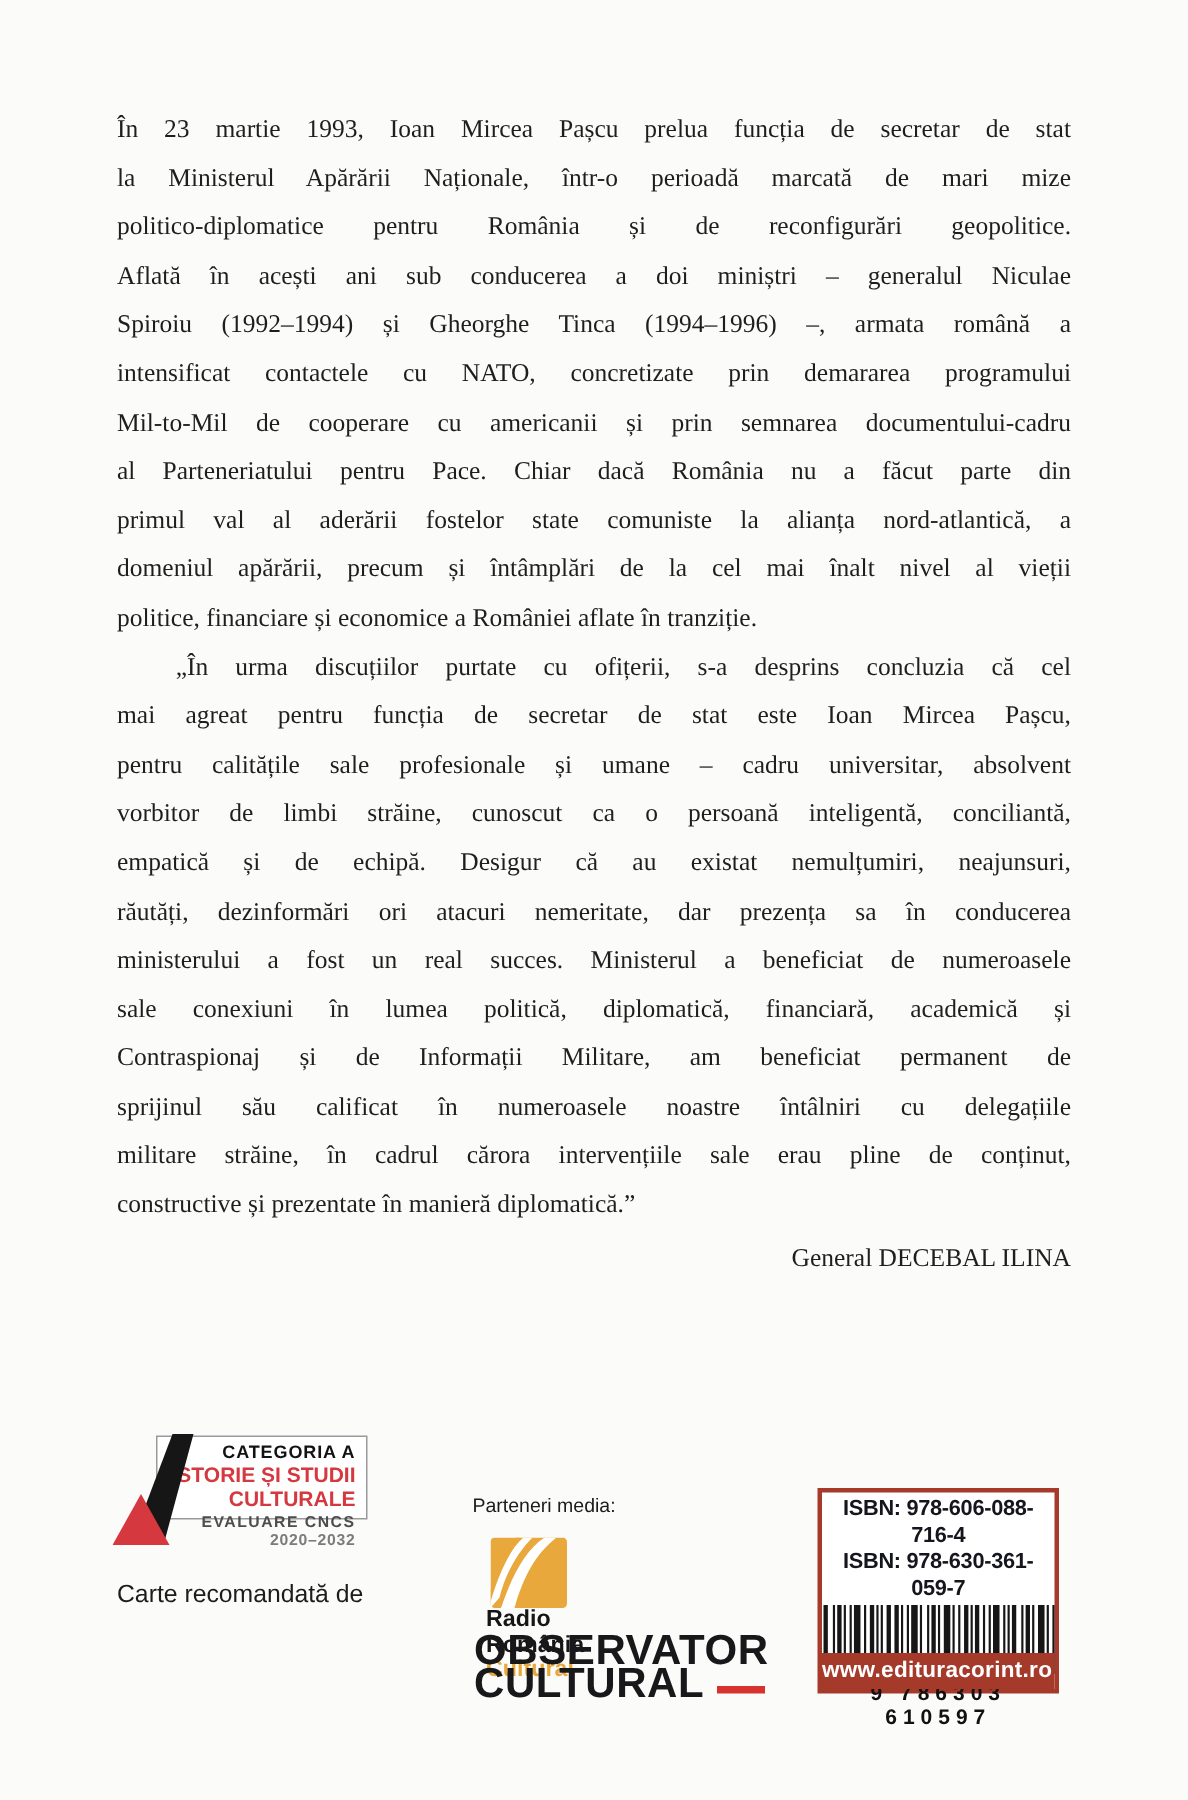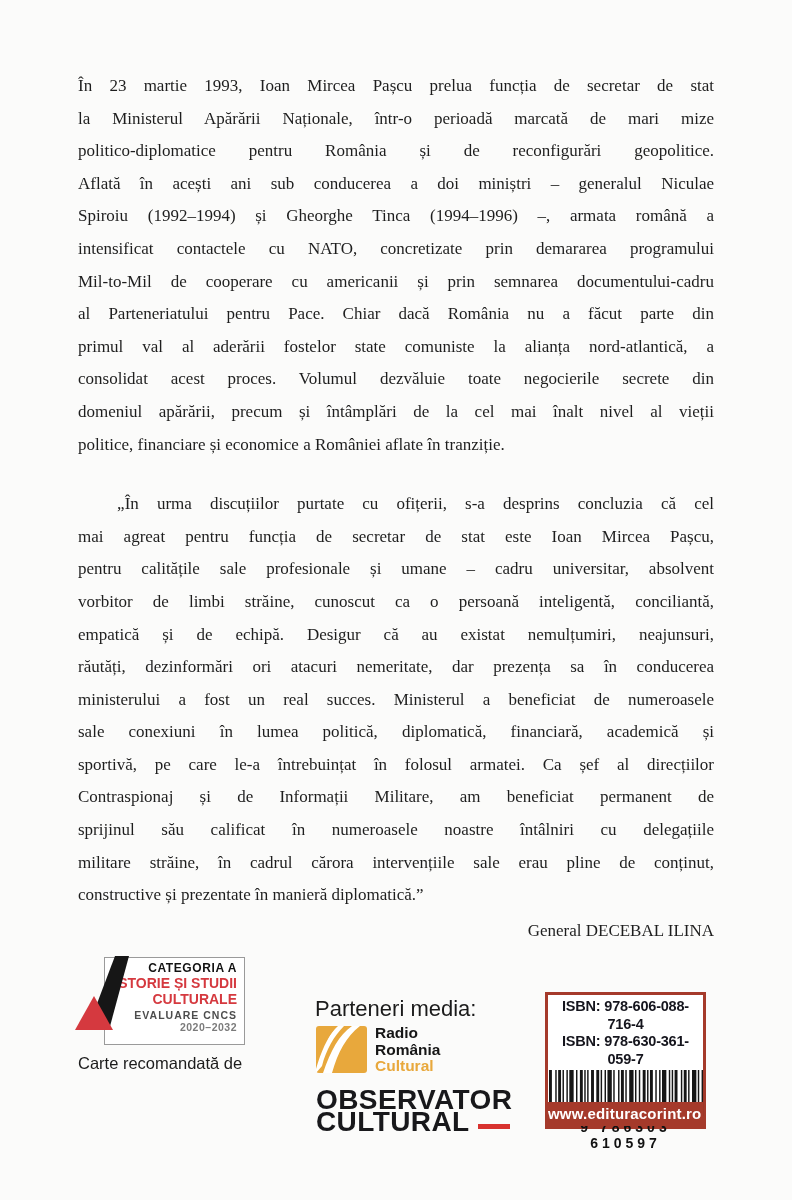--- a/index.html
+++ b/index.html
@@ -70,7 +70,6 @@
         <div class="line">Mil-to-Mil de cooperare cu americanii și prin semnarea documentului-cadru</div>
         <div class="line">al Parteneriatului pentru Pace. Chiar dacă România nu a făcut parte din</div>
         <div class="line">primul val al aderării fostelor state comuniste la alianța nord-atlantică, a</div>
-        <div class="line">consolidat acest proces. Volumul dezvăluie toate negocierile secrete din</div>
         <div class="line">domeniul apărării, precum și întâmplări de la cel mai înalt nivel al vieții</div>
         <div class="line last">politice, financiare și economice a României aflate în tranziție.</div>
       </div>

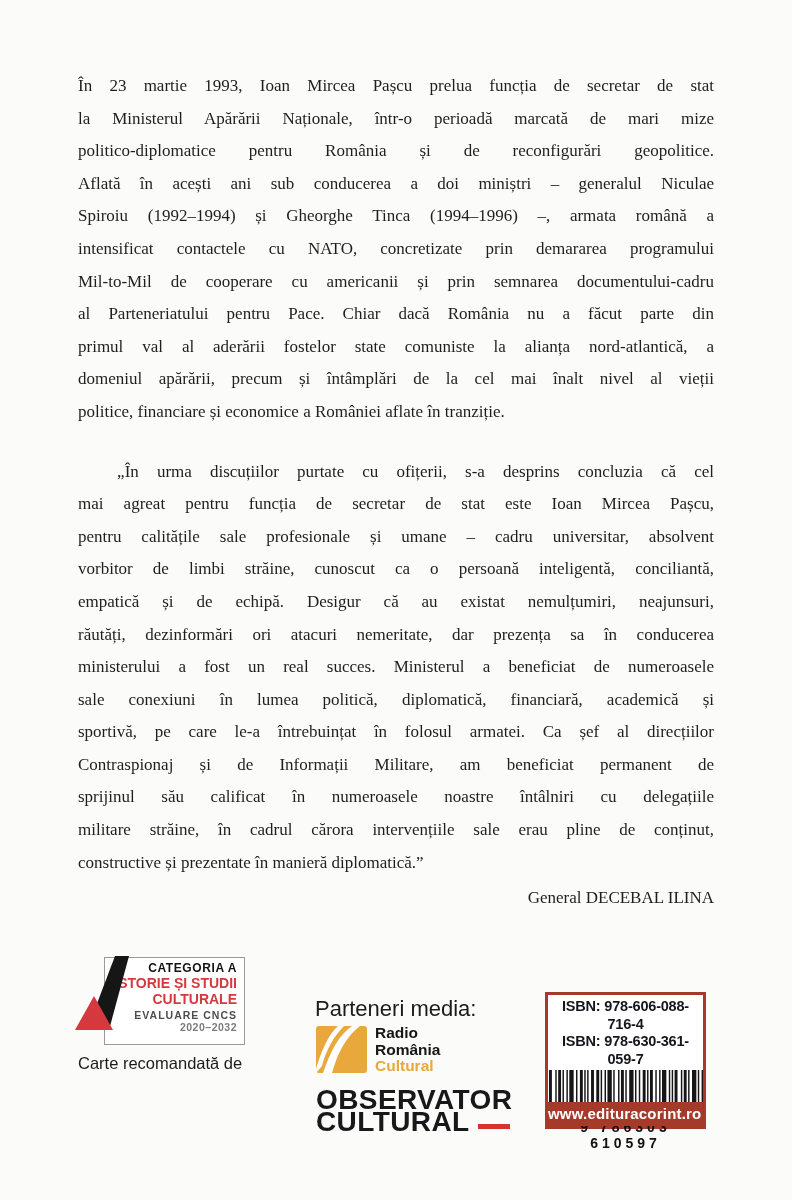--- a/index.html
+++ b/index.html
@@ -13,7 +13,7 @@
   .para{font-size:17px;line-height:32.6px;}
   .para .line{text-align:justify;text-align-last:justify;white-space:normal;}
   .para .line.last{text-align-last:left;}
-  .para.quote{margin-top:27px;}
+  .para.quote{}
   .para.quote .line:first-child{text-indent:2.3em;}
   .attribution{margin-top:7px;text-align:right;font-size:17px;line-height:24px;}
   

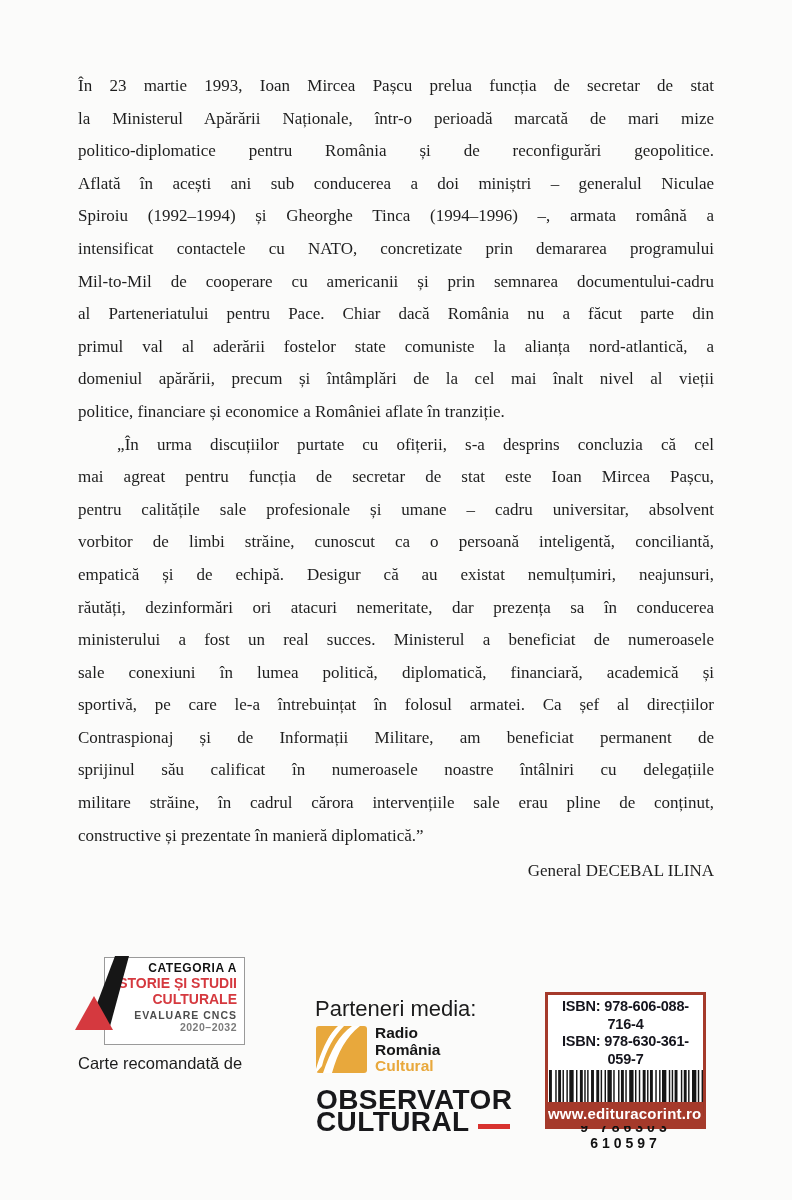--- a/index.html
+++ b/index.html
@@ -82,7 +82,6 @@
         <div class="line">răutăți, dezinformări ori atacuri nemeritate, dar prezența sa în conducerea</div>
         <div class="line">ministerului a fost un real succes. Ministerul a beneficiat de numeroasele</div>
         <div class="line">sale conexiuni în lumea politică, diplomatică, financiară, academică și</div>
-        <div class="line">sportivă, pe care le-a întrebuințat în folosul armatei. Ca șef al direcțiilor</div>
         <div class="line">Contraspionaj și de Informații Militare, am beneficiat permanent de</div>
         <div class="line">sprijinul său calificat în numeroasele noastre întâlniri cu delegațiile</div>
         <div class="line">militare străine, în cadrul cărora intervențiile sale erau pline de conținut,</div>

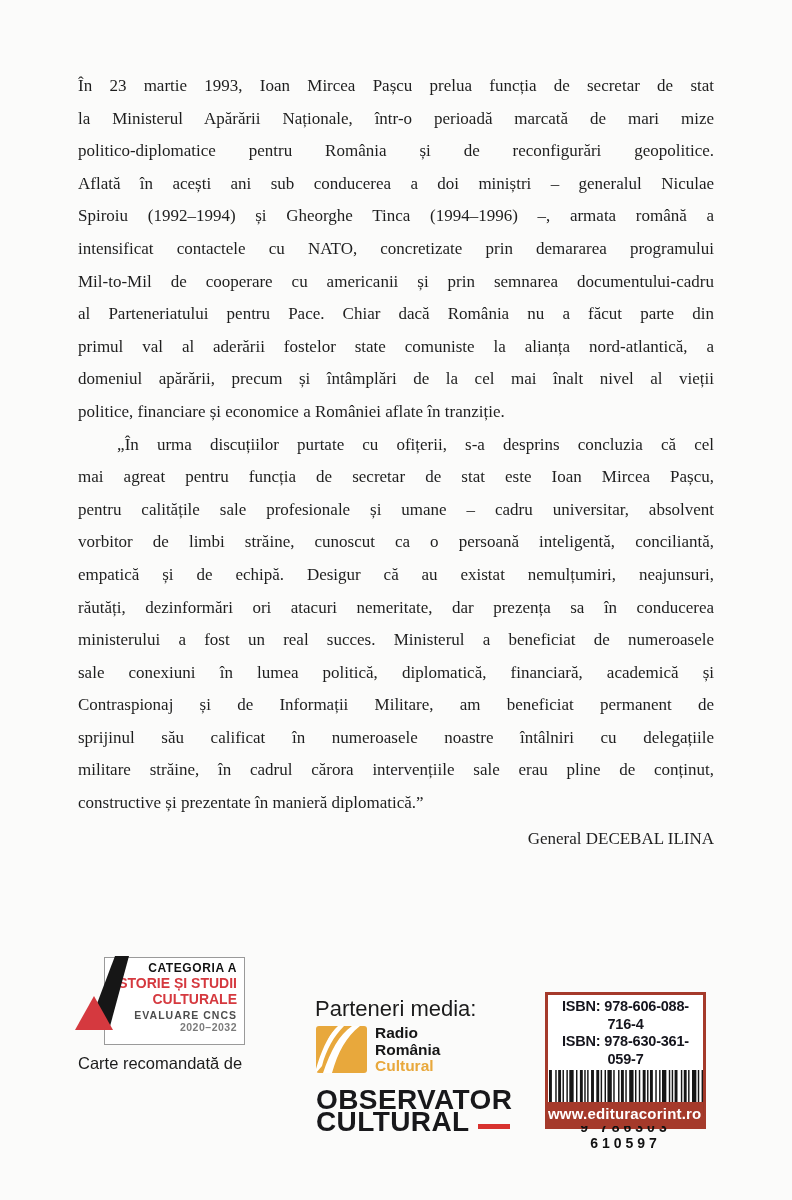--- a/index.html
+++ b/index.html
@@ -21,7 +21,7 @@
   
   .cncs{position:absolute;left:75px;top:956px;width:172px;height:74px;}
   .cncs-box{
-    position:absolute;left:29px;top:1px;width:141px;height:88px;
+    position:absolute;left:29px;top:1px;width:141px;height:56px;
     background:#fff;border:1px solid #9a9a9a;box-sizing:border-box;
     text-align:right;padding:3px 7px 0 0;
   }

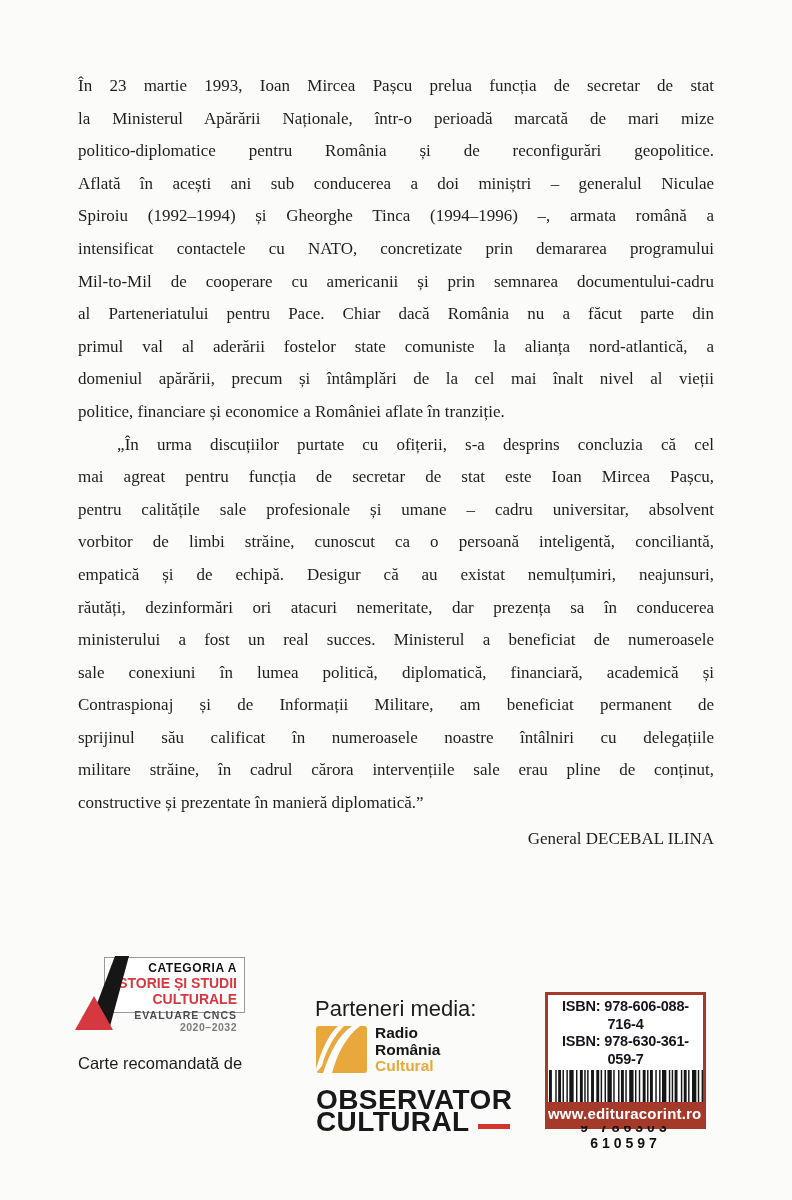--- a/index.html
+++ b/index.html
@@ -35,7 +35,7 @@
   .historia{position:absolute;left:77px;top:1076px;font-family:"Liberation Serif",serif;
     font-size:47px;line-height:52px;color:#0f0f0f;letter-spacing:-1px;}
   
-  .partners-heading{position:absolute;left:315px;top:996px;font-size:22px;color:#1b1b1b;text-align:center;}
+  .partners-heading{position:absolute;left:315px;top:996px;font-size:13px;color:#1b1b1b;text-align:center;}
   .radio-logo{position:absolute;left:316px;top:1025px;display:flex;align-items:center;}
   .radio-text{margin-left:8px;font-weight:bold;font-size:15.5px;line-height:16.5px;color:#161616;}
   .radio-cultural{color:#e8a83c;}

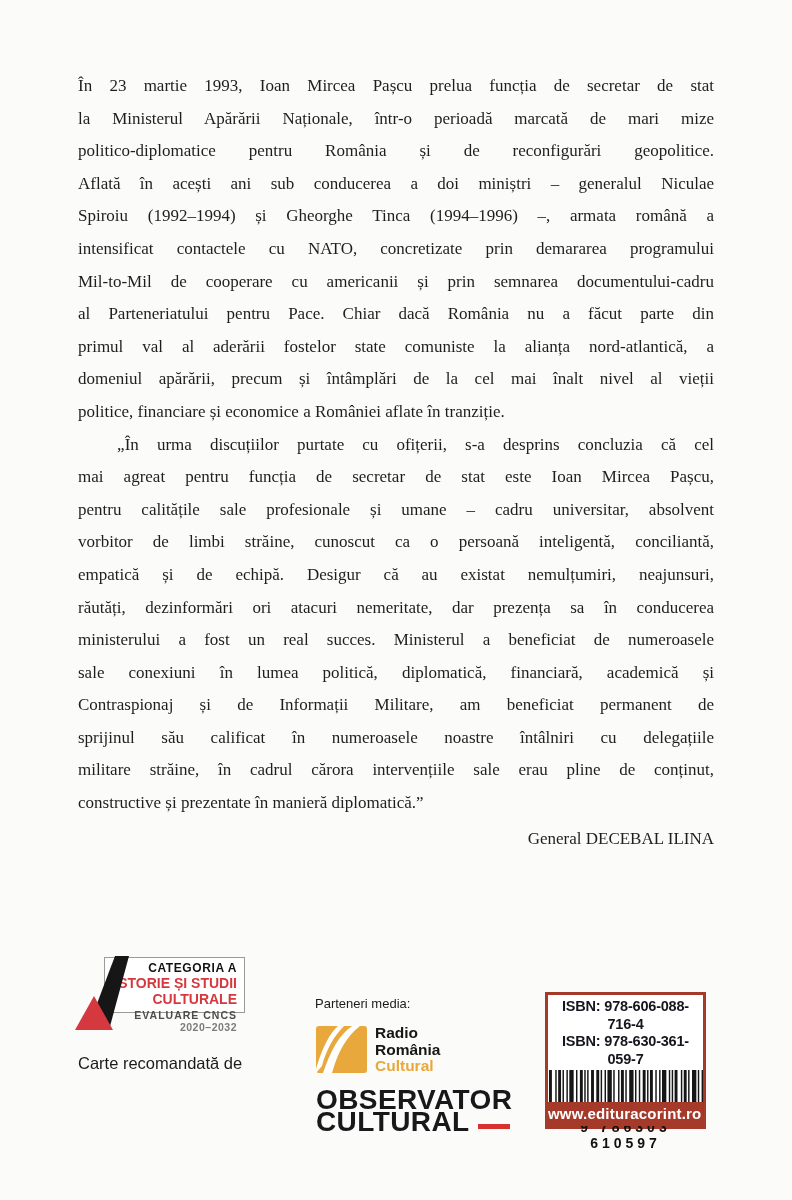--- a/index.html
+++ b/index.html
@@ -36,7 +36,7 @@
     font-size:47px;line-height:52px;color:#0f0f0f;letter-spacing:-1px;}
   
   .partners-heading{position:absolute;left:315px;top:996px;font-size:13px;color:#1b1b1b;text-align:center;}
-  .radio-logo{position:absolute;left:316px;top:1025px;display:flex;align-items:center;}
+  .radio-logo{position:absolute;left:316px;top:1025px;display:flex;align-items:center;flex-direction:column;}
   .radio-text{margin-left:8px;font-weight:bold;font-size:15.5px;line-height:16.5px;color:#161616;}
   .radio-cultural{color:#e8a83c;}
   .observator{position:absolute;left:316px;top:1089px;font-weight:bold;

